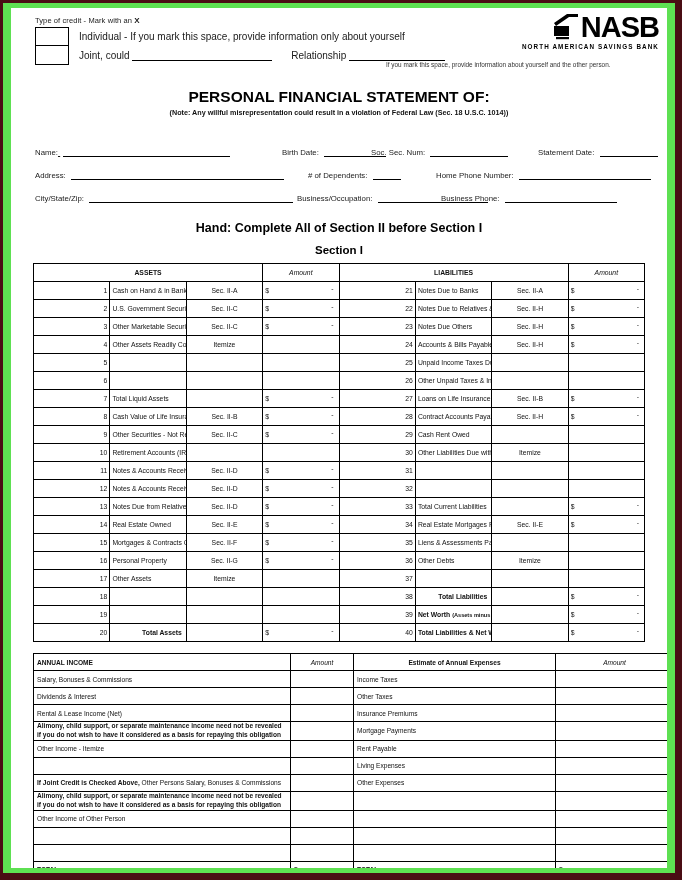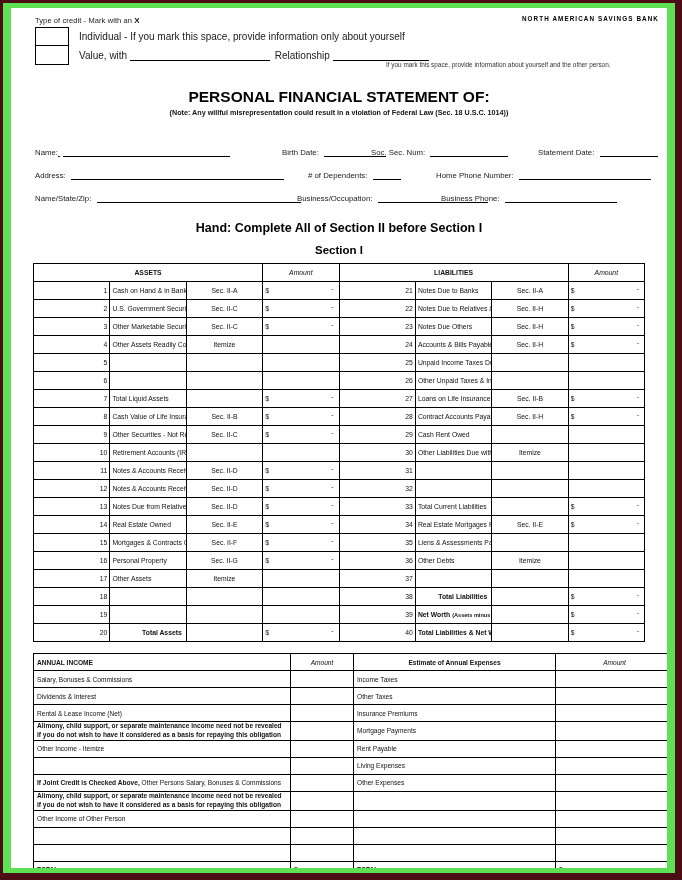--- a/index.html
+++ b/index.html
@@ -133,6 +133,16 @@
     <div id="joint-note">If you mark this space, provide information about yourself and the other person.</div>
 
     <div id="logo">
+      <div id="logo-main">
+        <span id="logo-mark">
+          <svg width="26" height="27" viewBox="0 0 26 27">
+            <path d="M1 9 L14 0 L25 0 L25 3 L16 3 L3 12 Z" fill="#000"></path>
+            <rect x="1" y="12" width="15" height="10" fill="#000"></rect>
+            <rect x="3" y="23" width="13" height="2.2" fill="#000"></rect>
+          </svg>
+        </span>
+        <span id="logo-text">NASB</span>
+      </div>
       <div id="logo-sub">NORTH AMERICAN SAVINGS BANK</div>
     </div>
 

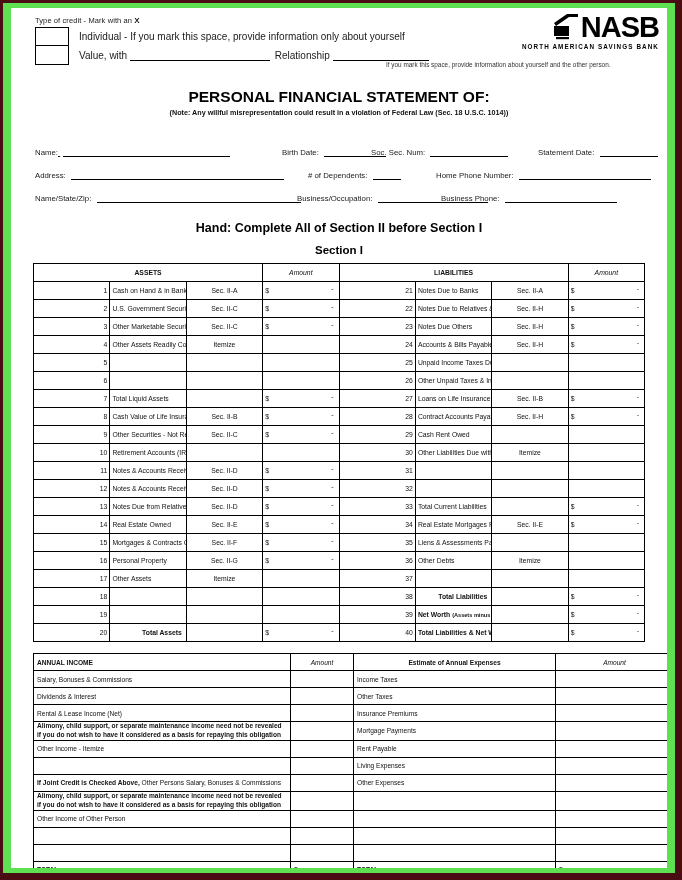--- a/index.html
+++ b/index.html
@@ -123,7 +123,7 @@
         <div class="chkbox second"></div>
         <div class="chk-row r1">Individual - If you mark this space, provide information only about yourself</div>
         <div class="chk-row r2">
-          <span>Value, with</span>
+          <span>Joint, could</span>
           <span class="ul" style="width:140px"></span>
           <span style="margin-left:2px">Relationship</span>
           <span class="ul" style="width:96px"></span>

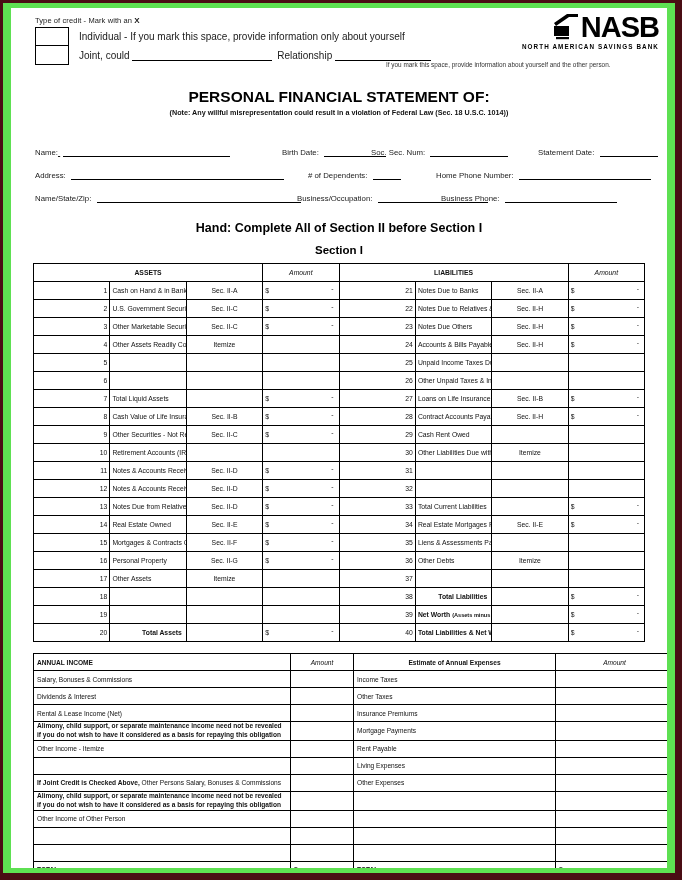--- a/index.html
+++ b/index.html
@@ -125,7 +125,7 @@
         <div class="chk-row r2">
           <span>Joint, could</span>
           <span class="ul" style="width:140px"></span>
-          <span style="margin-left:2px">Relationship</span>
+          <span style="margin-left:16px">Relationship</span>
           <span class="ul" style="width:96px"></span>
         </div>
       </div>

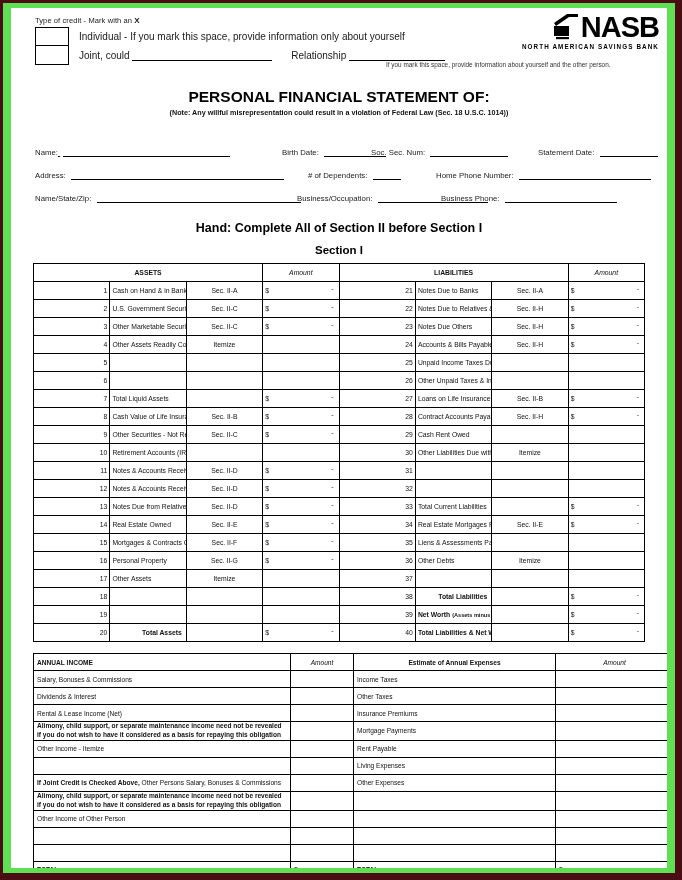--- a/index.html
+++ b/index.html
@@ -180,7 +180,7 @@
     </div>
 
     <div class="idrow" style="left:24px;top:186px;">
-      <span class="idlabel">Name/State/Zip:</span>
+      <span class="idlabel">City/State/Zip:</span>
       <span class="line" style="width:204px"></span>
     </div>
     <div class="idrow" style="left:286px;top:186px;">

